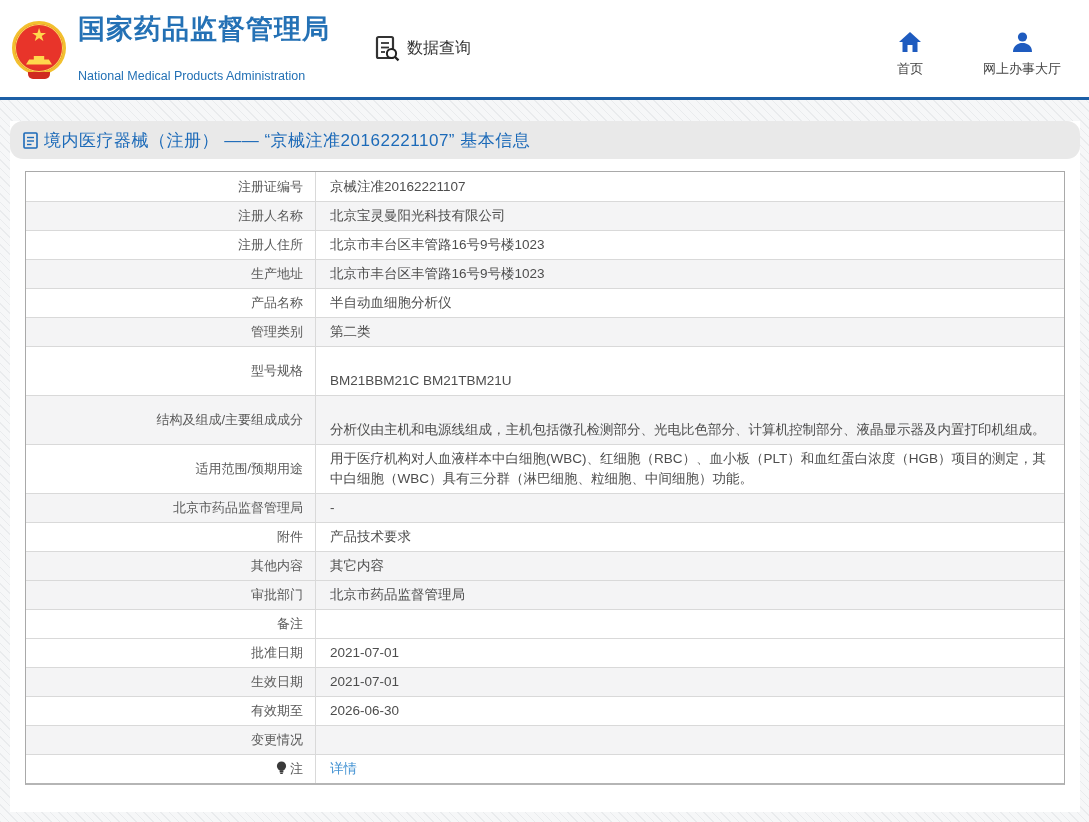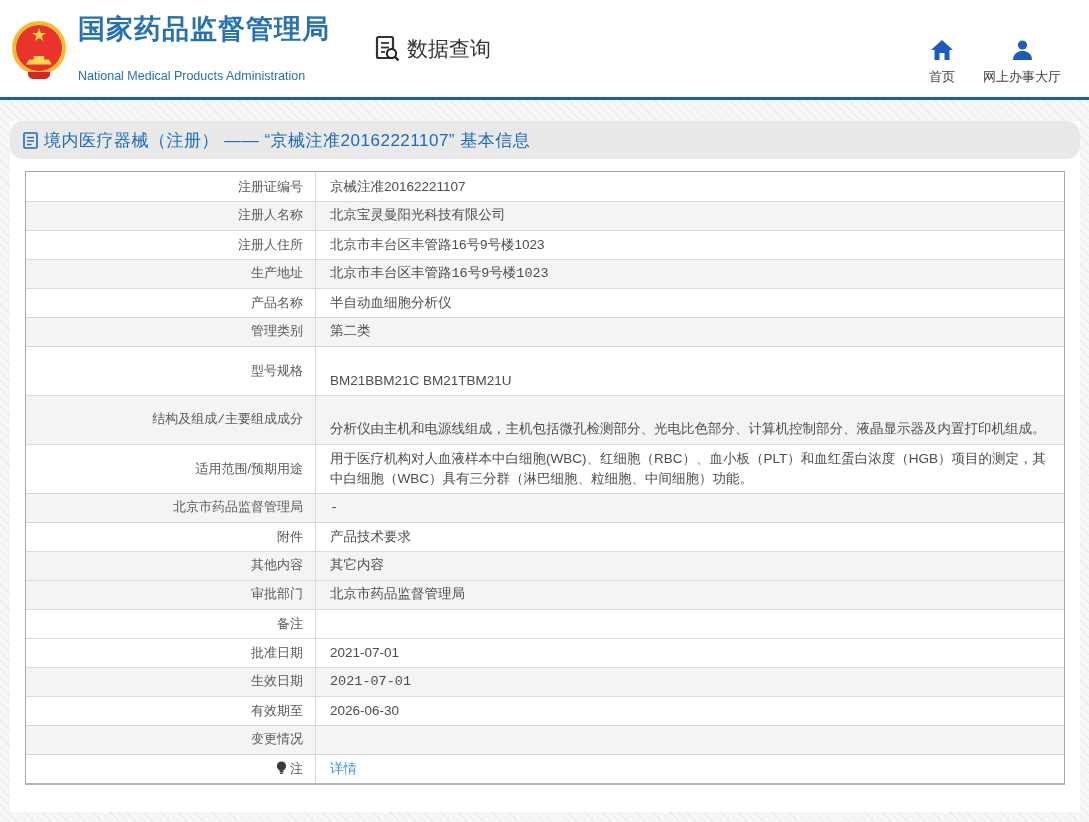--- a/index.html
+++ b/index.html
@@ -36,7 +36,7 @@
   .brand-en{color:var(--brand-blue);font-size:12.5px;margin-top:3px;}
   .data-query{display:flex;align-items:center;margin-left:44px;cursor:pointer;}
   .data-query svg{display:block;margin-right:6px;}
-  .data-query-label{font-size:21px;color:#333;}
+  .data-query-label{font-size:16px;color:#333;}
   .header-nav{position:absolute;right:28px;top:40px;display:flex;gap:28px;}
   .nav-item{display:flex;flex-direction:column;align-items:center;cursor:pointer;}
   .nav-item svg{display:block;}

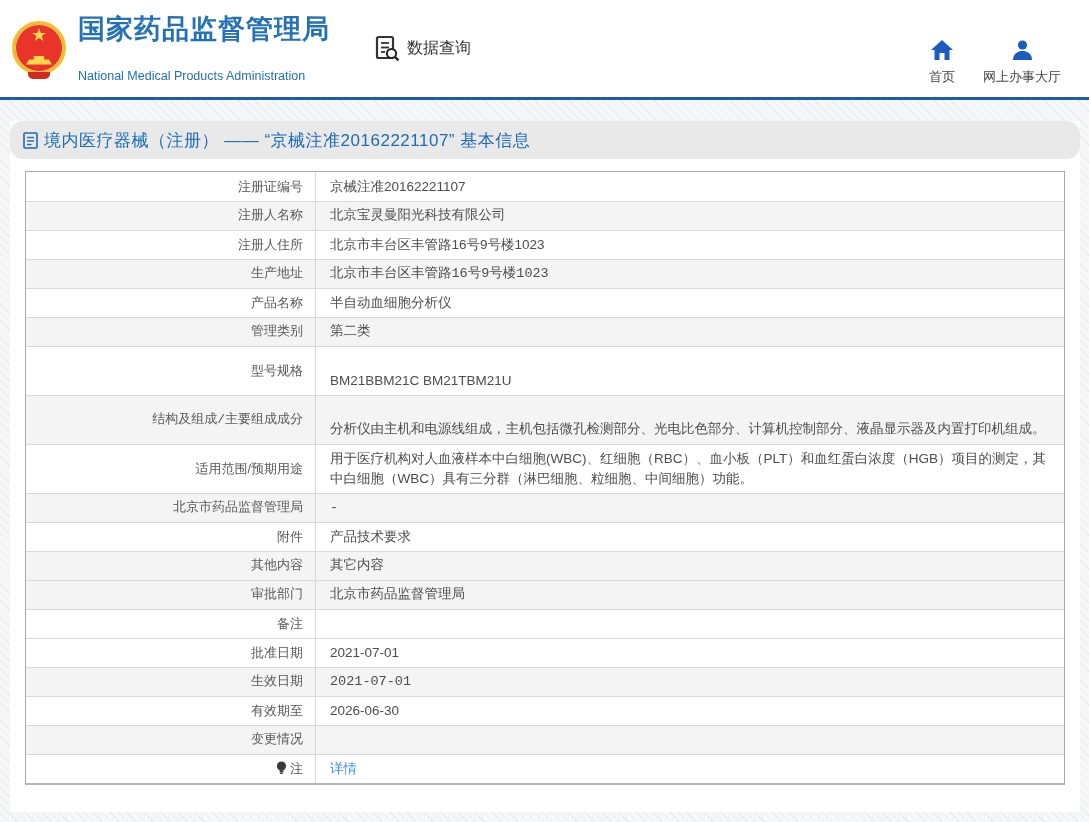--- a/index.html
+++ b/index.html
@@ -37,7 +37,7 @@
   .data-query{display:flex;align-items:center;margin-left:44px;cursor:pointer;}
   .data-query svg{display:block;margin-right:6px;}
   .data-query-label{font-size:16px;color:#333;}
-  .header-nav{position:absolute;right:28px;top:40px;display:flex;gap:28px;}
+  .header-nav{position:absolute;right:28px;top:32px;display:flex;gap:60px;}
   .nav-item{display:flex;flex-direction:column;align-items:center;cursor:pointer;}
   .nav-item svg{display:block;}
   .nav-label{font-size:13px;color:#444;margin-top:8px;white-space:nowrap;}

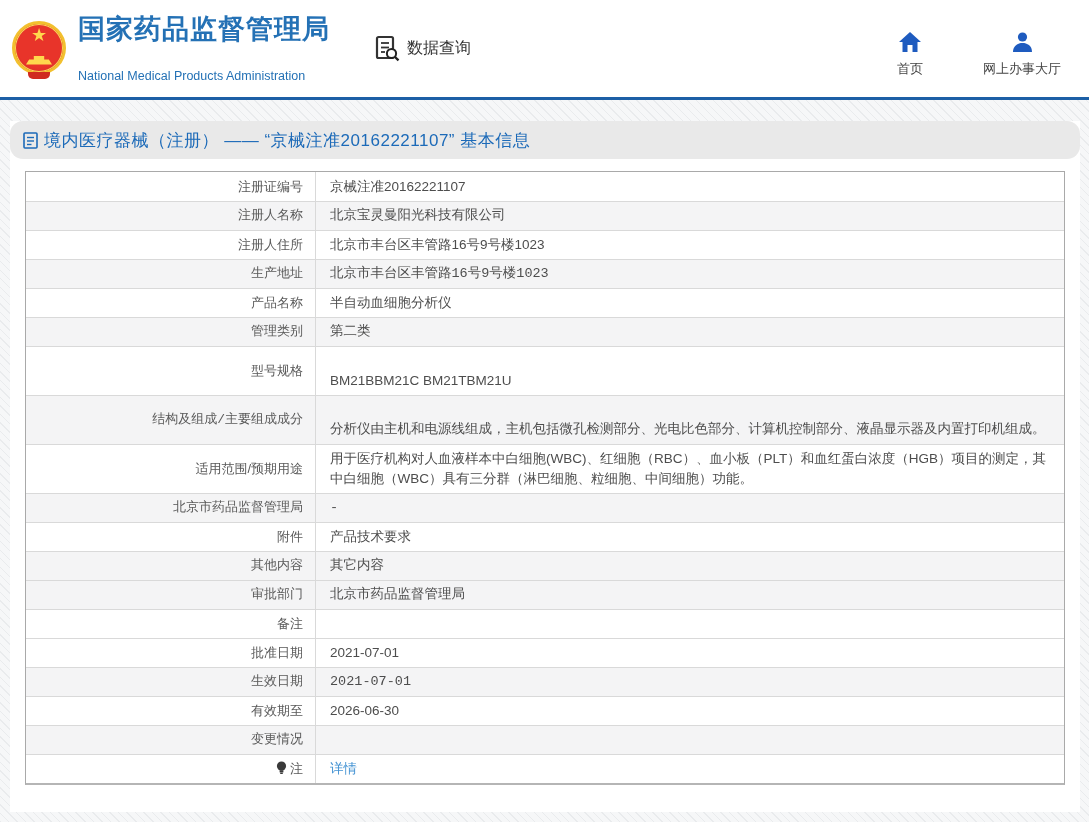--- a/index.html
+++ b/index.html
@@ -55,7 +55,7 @@
     border-bottom:2px solid #b5b5b5;}
   .tr{display:flex;min-height:29px;background:#fff;border-top:1px solid var(--border-inner);}
   .tr:first-child{border-top:none;}
-  .tr.alt{background:var(--alt-row-bg);font-family:Liberation Mono, monospace;}
+  .tr.alt{background:var(--alt-row-bg);}
   .td-label{flex:none;width:290px;display:flex;align-items:center;justify-content:flex-end;
     padding:4px 12px 4px 6px;border-right:1px solid var(--border-inner);
     color:var(--label-gray);font-size:13px;text-align:right;line-height:18px;}

